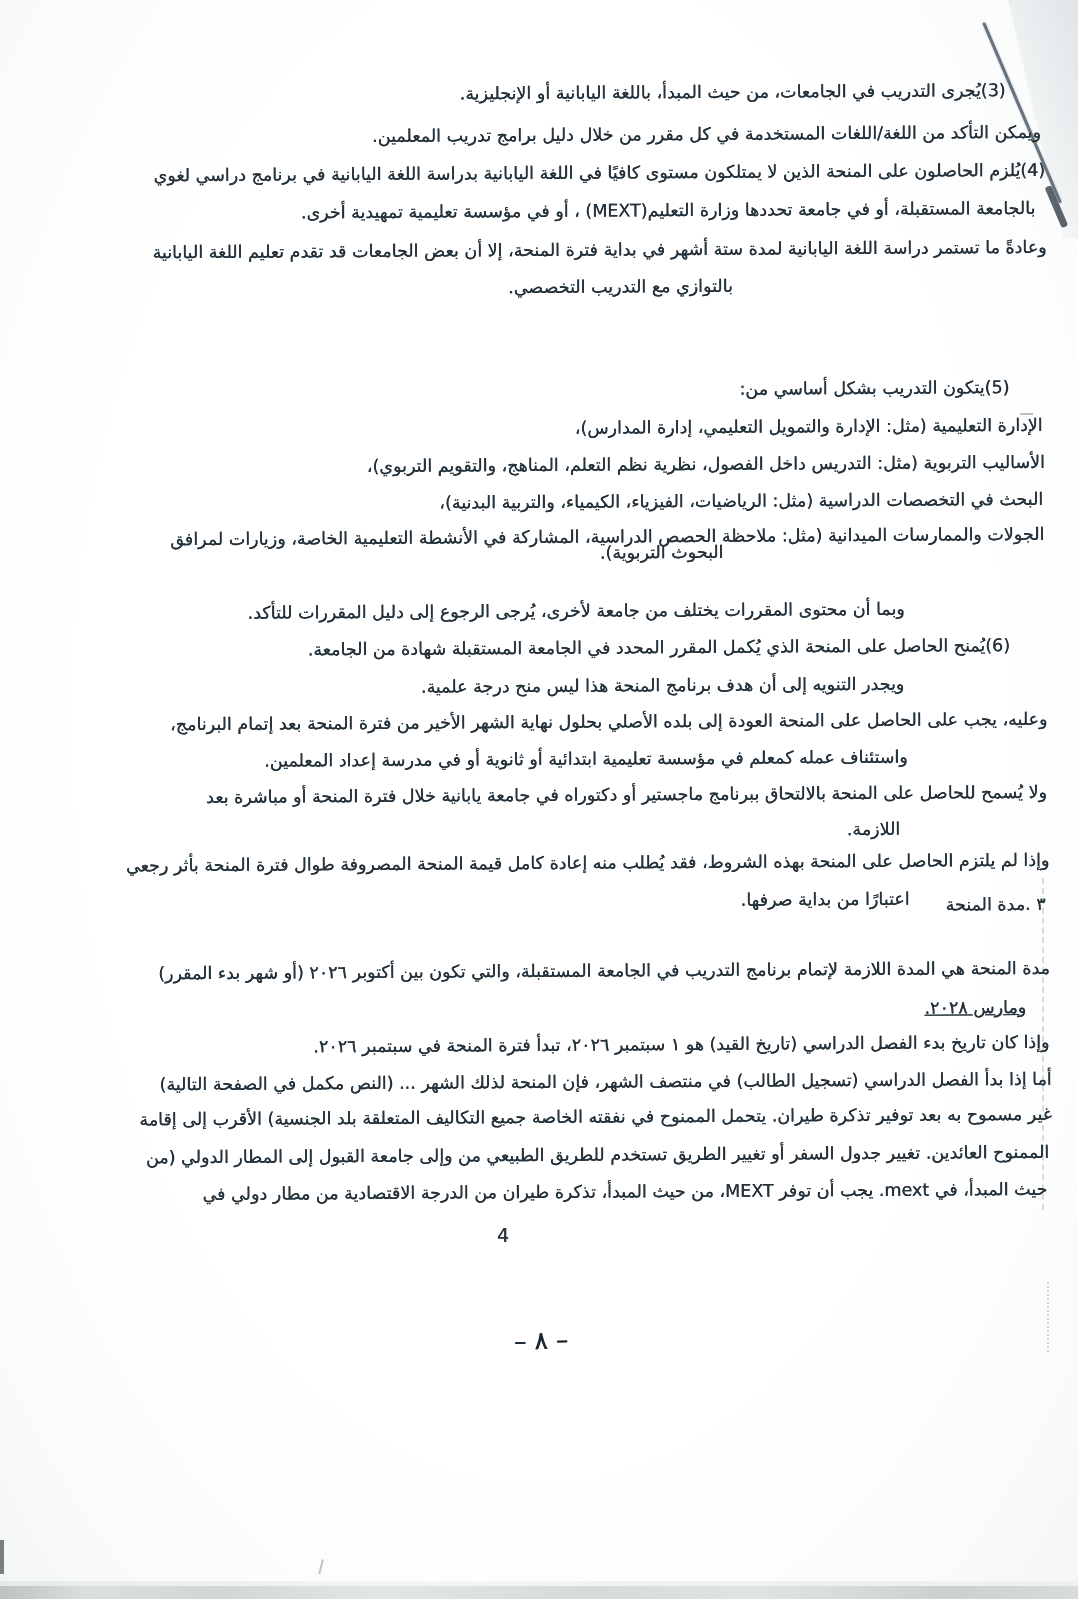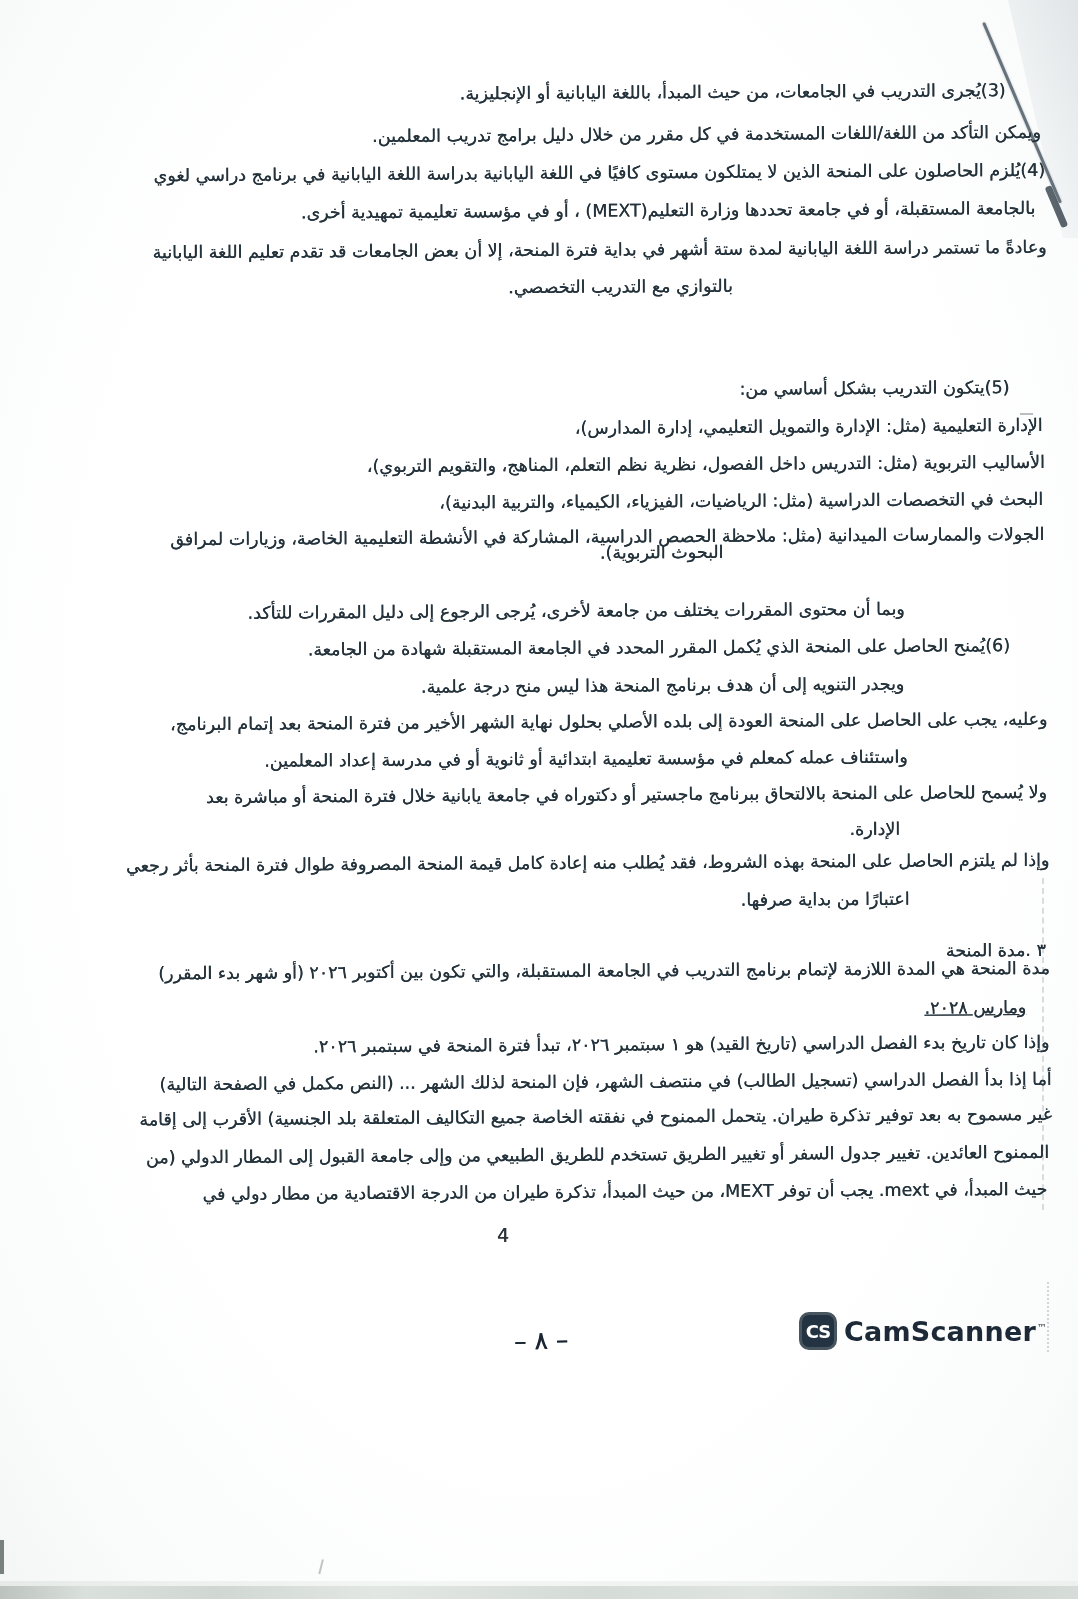--- a/index.html
+++ b/index.html
@@ -135,7 +135,7 @@
       <div class="dline" style="top: 709px; right: 35px;">وعليه، يجب على الحاصل على المنحة العودة إلى بلده الأصلي بحلول نهاية الشهر الأخير من فترة المنحة بعد إتمام البرنامج،</div>
       <div class="dline" style="top: 746px; right: 175px;">واستئناف عمله كمعلم في مؤسسة تعليمية ابتدائية أو ثانوية أو في مدرسة إعداد المعلمين.</div>
       <div class="dline" style="top: 782px; right: 36px;">ولا يُسمح للحاصل على المنحة بالالتحاق ببرنامج ماجستير أو دكتوراه في جامعة يابانية خلال فترة المنحة أو مباشرة بعد</div>
-      <div class="dline" style="top: 818px; right: 183px;">الإدارة.</div>
+      <div class="dline" style="top: 818px; right: 183px;">اللازمة.</div>
       <div class="dline" style="top: 850px; right: 34px;">وإذا لم يلتزم الحاصل على المنحة بهذه الشروط، فقد يُطلب منه إعادة كامل قيمة المنحة المصروفة طوال فترة المنحة بأثر رجعي</div>
       <div class="dline" style="top: 888px; right: 174px;">اعتبارًا من بداية صرفها.</div>
       <div class="dline" style="top: 940px; right: 38px;">٣ .مدة المنحة</div>

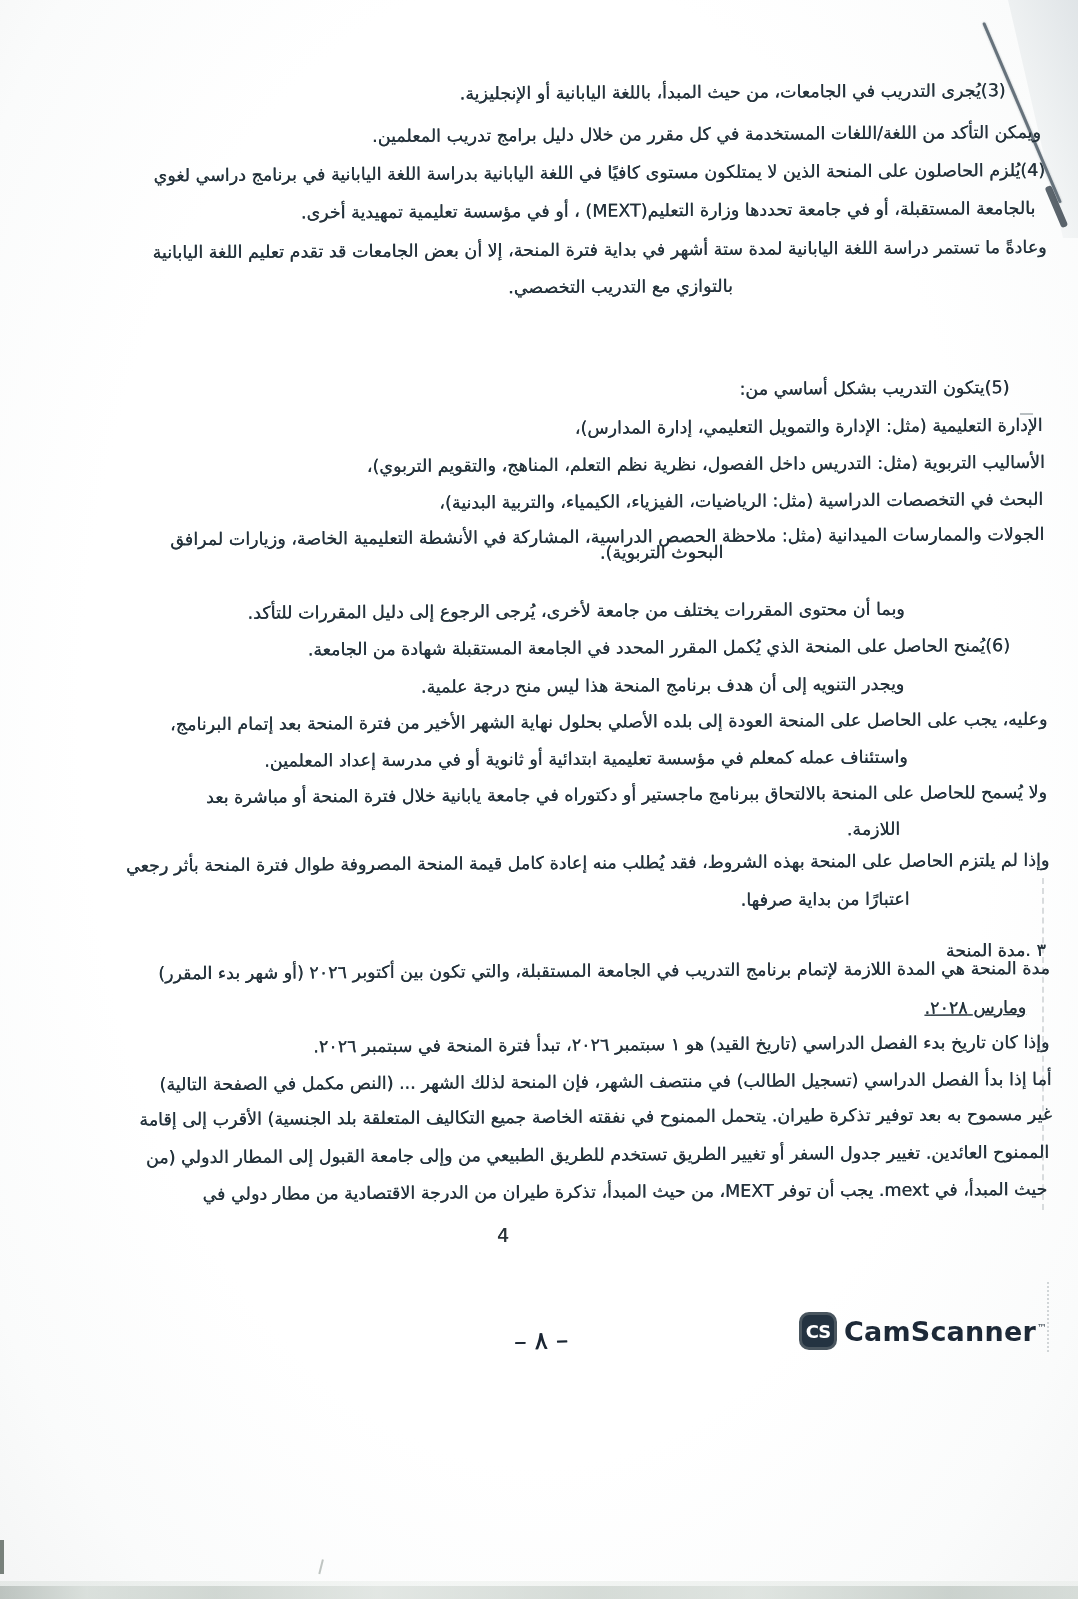--- a/index.html
+++ b/index.html
@@ -138,7 +138,7 @@
       <div class="dline" style="top: 818px; right: 183px;">اللازمة.</div>
       <div class="dline" style="top: 850px; right: 34px;">وإذا لم يلتزم الحاصل على المنحة بهذه الشروط، فقد يُطلب منه إعادة كامل قيمة المنحة المصروفة طوال فترة المنحة بأثر رجعي</div>
       <div class="dline" style="top: 888px; right: 174px;">اعتبارًا من بداية صرفها.</div>
-      <div class="dline" style="top: 940px; right: 38px;">٣ .مدة المنحة</div>
+      <div class="dline" style="top: 894px; right: 38px;">٣ .مدة المنحة</div>
       <div class="dline" style="top: 958px; right: 34px;">مدة المنحة هي المدة اللازمة لإتمام برنامج التدريب في الجامعة المستقبلة، والتي تكون بين أكتوبر ٢٠٢٦ (أو شهر بدء المقرر)</div>
       <div class="dline" style="top: 997px; right: 58px; text-decoration: underline;">ومارس ٢٠٢٨.</div>
       <div class="dline" style="top: 1032px; right: 35px;">وإذا كان تاريخ بدء الفصل الدراسي (تاريخ القيد) هو ١ سبتمبر ٢٠٢٦، تبدأ فترة المنحة في سبتمبر ٢٠٢٦.</div>

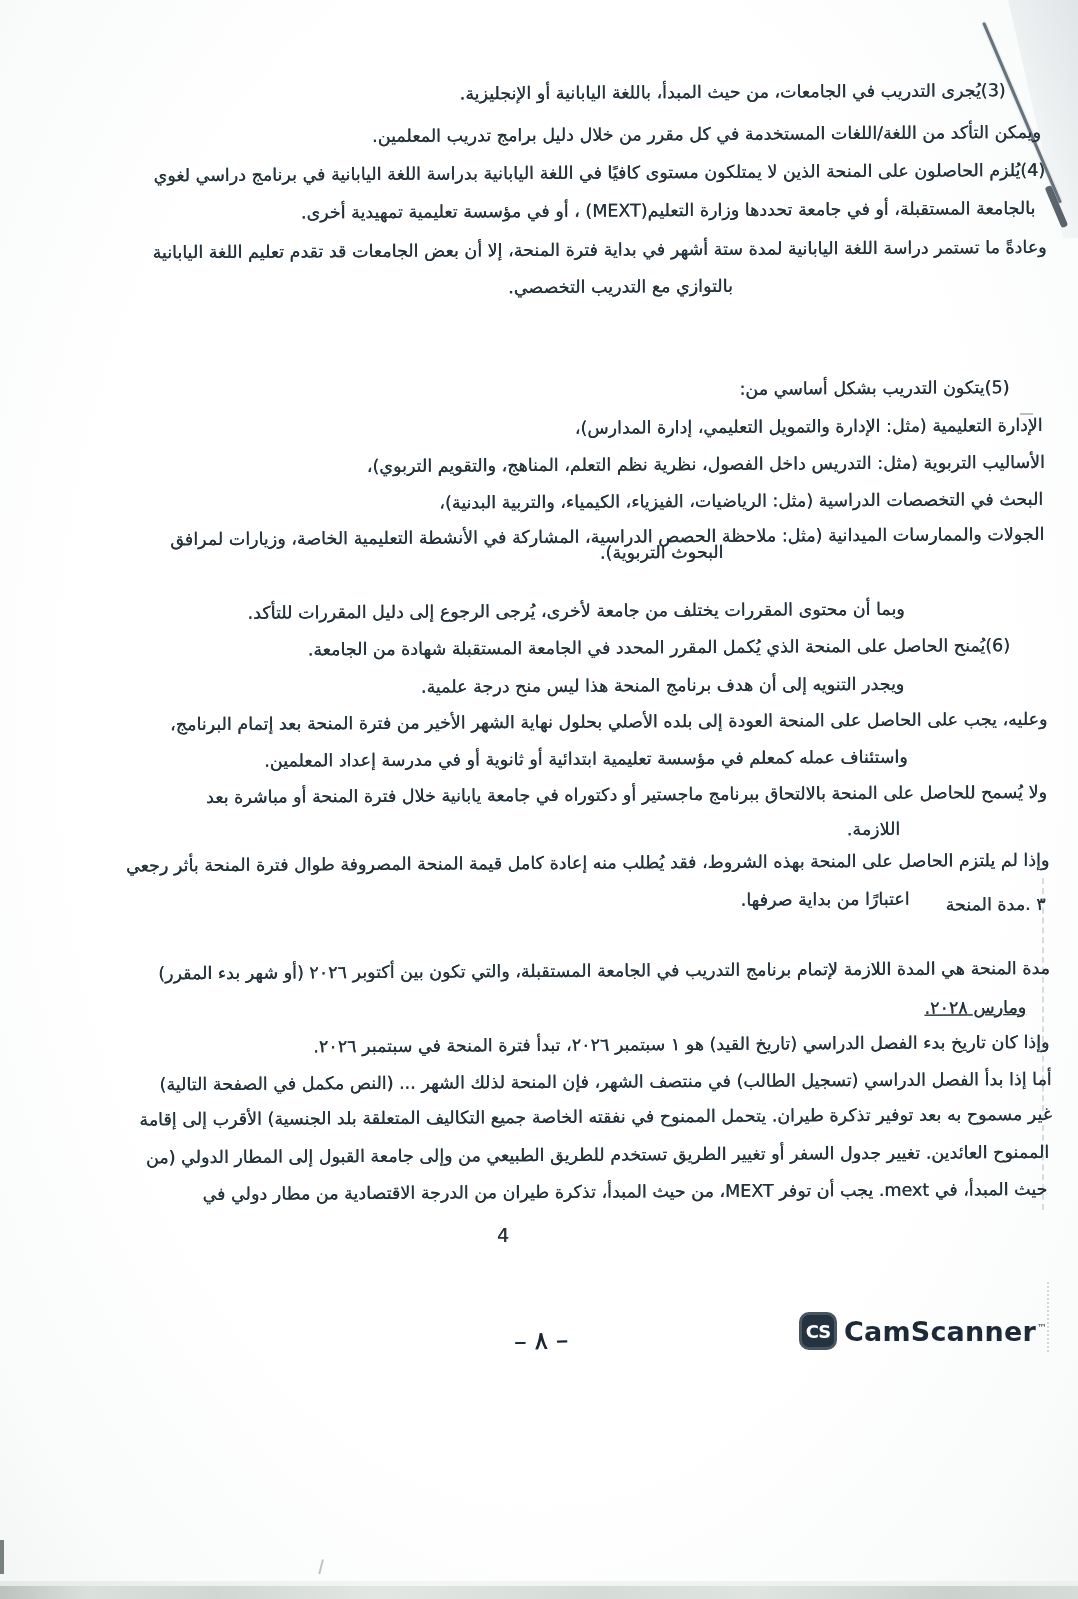--- a/index.html
+++ b/index.html
@@ -152,12 +152,6 @@
 
   <div class="handwritten">– ٨ –</div>
 
-  <div class="camscanner">
-    <div class="cs-badge">
-      <span>CS</span>
-    </div>
-    <div class="cs-label"><span>CamScanner</span><span class="cs-tm">™</span></div>
-  </div>
 
   <div class="bottom-strip2"></div>
   <div class="bottom-strip"></div>

